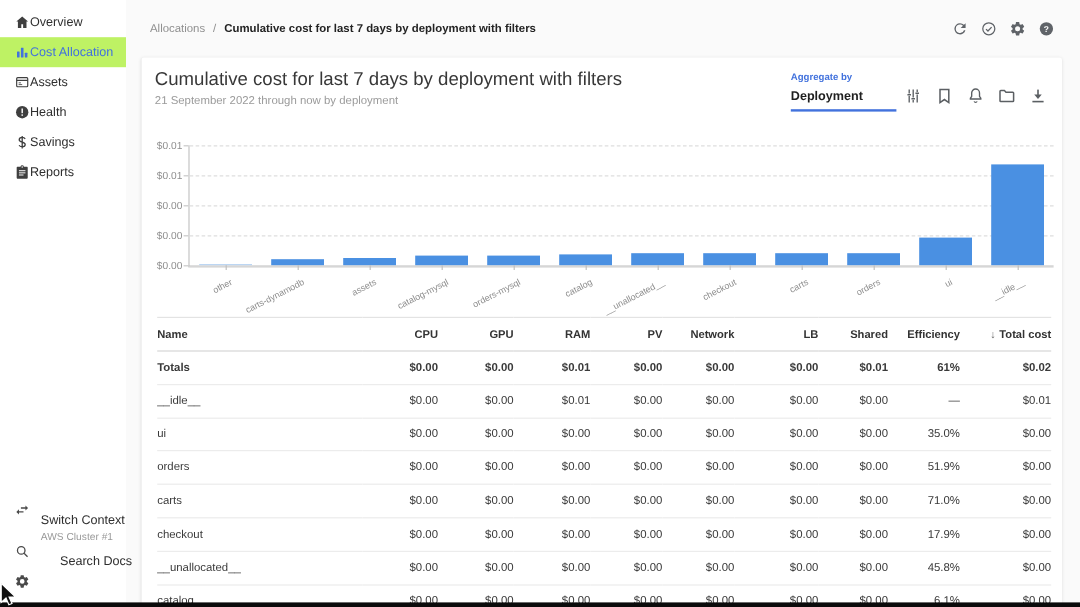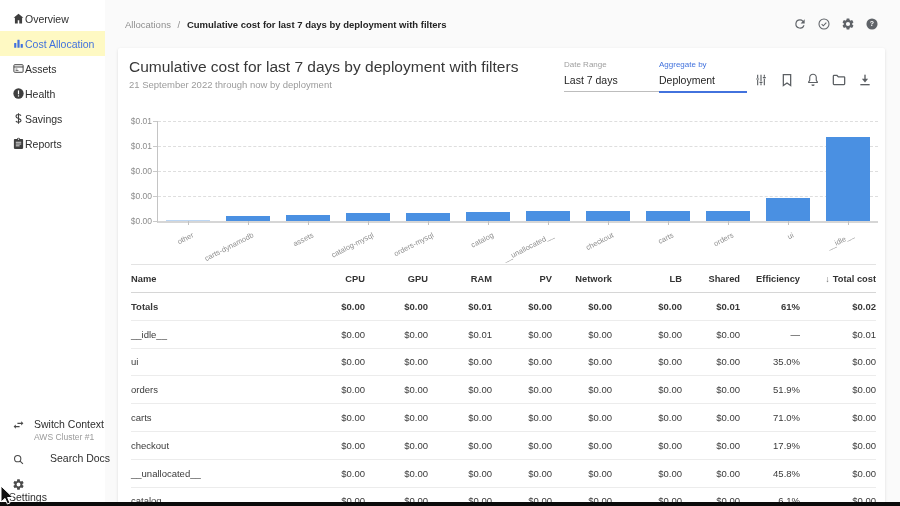--- a/index.html
+++ b/index.html
@@ -15,7 +15,7 @@
   .side-item .icon{width:13px;height:13px;margin-left:12px;flex:0 0 13px;color:#3f3f3f;}
   .side-item .icon svg{width:13px;height:13px;display:block;}
   .side-item .lbl{margin-left:0;font-size:10.5px;color:#2e2e2e;white-space:nowrap;}
-  .side-item.selected{background:#fef9c3;}
+  .side-item.selected{background:#bef264;}
   .side-item.selected .lbl,.side-item.selected .icon{color:var(--accent);}
   .side-foot-item{position:absolute;left:0;width:105px;display:flex;align-items:flex-start;cursor:pointer;}
   .side-foot-item .icon{width:13px;height:13px;margin-left:12px;flex:0 0 13px;color:#4a4a4a;margin-top:1px;}

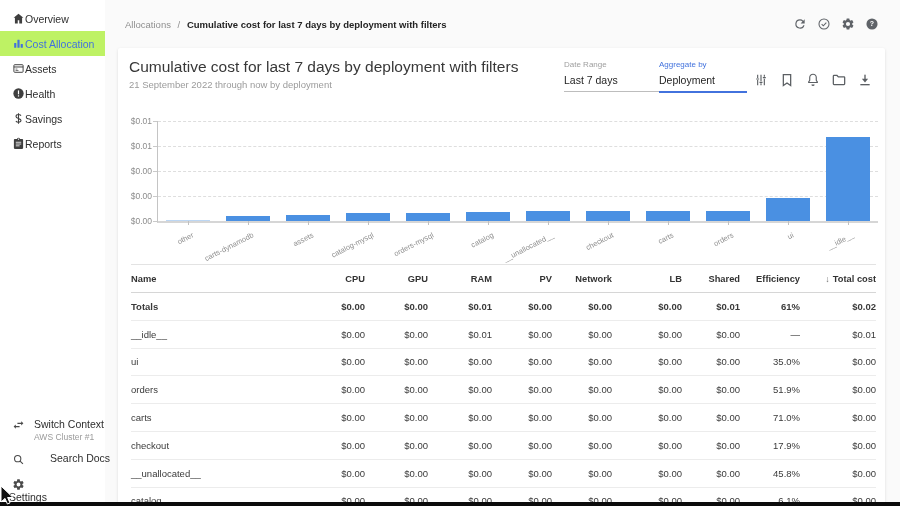--- a/index.html
+++ b/index.html
@@ -202,10 +202,6 @@
   <div class="card-title">Cumulative cost for last 7 days by deployment with filters</div>
   <div class="card-subtitle">21 September 2022 through now by deployment</div>
 
-  <div class="field field-date">
-    <div class="f-label">Date Range</div>
-    <div class="f-value">Last 7 days</div>
-  </div>
   <div class="field field-agg">
     <div class="f-label">Aggregate by</div>
     <div class="f-value">Deployment</div>

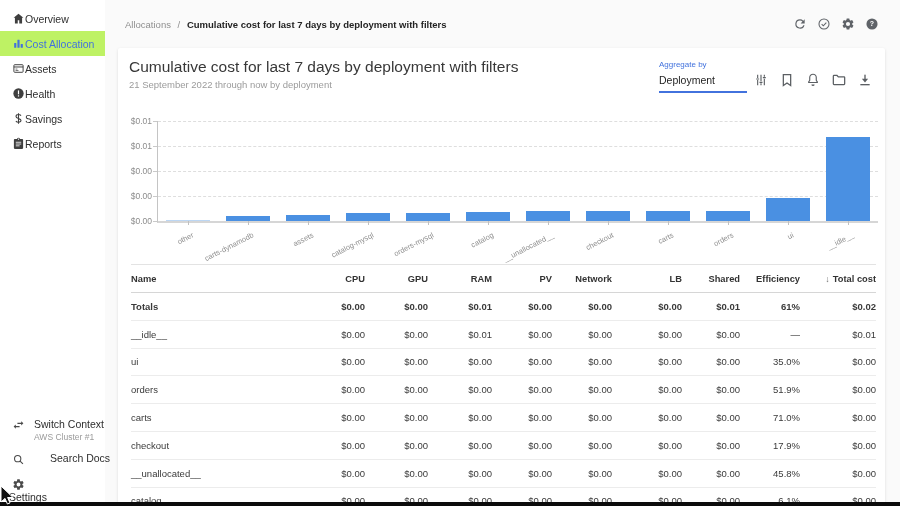--- a/index.html
+++ b/index.html
@@ -40,7 +40,7 @@
   .field .f-label{font-size:8px;color:#9e9e9e;}
   .field .f-value{font-size:10.5px;color:#1f1f1f;margin-top:5px;}
   .field-date{left:446px;width:97px;border-bottom:1px solid #bdbdbd;}
-  .field-agg{left:541px;width:88px;border-bottom:2px solid var(--accent);}
+  .field-agg{left:541px;width:88px;border-bottom:2px solid var(--accent);font-weight:bold;}
   .field-agg .f-label{color:var(--accent);}
   .ctl-icons{position:absolute;left:635px;top:24px;display:flex;gap:10px;color:#5b5f63;}
   .ctl-icons .ci{width:16px;height:16px;cursor:pointer;}

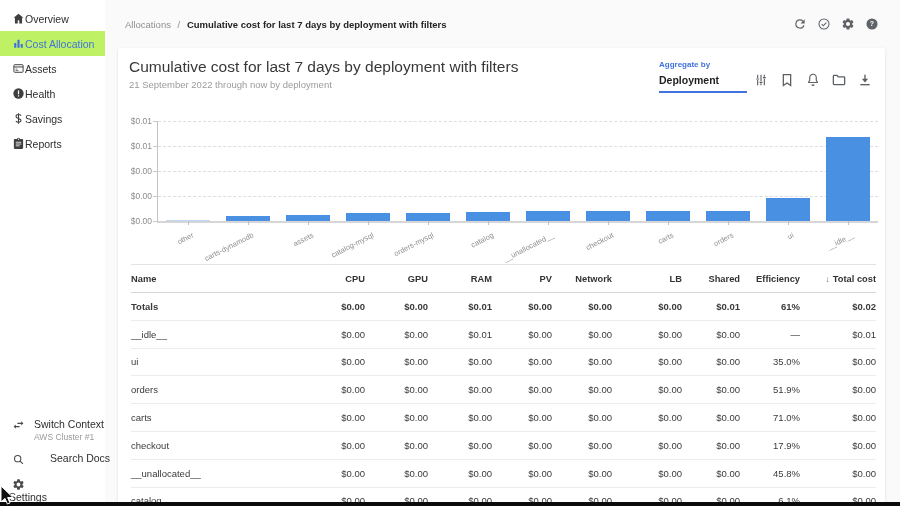--- a/index.html
+++ b/index.html
@@ -20,7 +20,7 @@
   .side-foot-item{position:absolute;left:0;width:105px;display:flex;align-items:flex-start;cursor:pointer;}
   .side-foot-item .icon{width:13px;height:13px;margin-left:12px;flex:0 0 13px;color:#4a4a4a;margin-top:1px;}
   .side-foot-item .icon svg{width:13px;height:13px;display:block;}
-  .side-foot-item .txt{margin-left:9px;}
+  .side-foot-item .txt{margin-left:9px;margin-top:10px;}
   .side-foot-item .lbl{font-size:10.5px;color:#2e2e2e;white-space:nowrap;}
   .side-foot-item .sub{font-size:8.5px;color:#9a9a9a;margin-top:2px;white-space:nowrap;}
   

